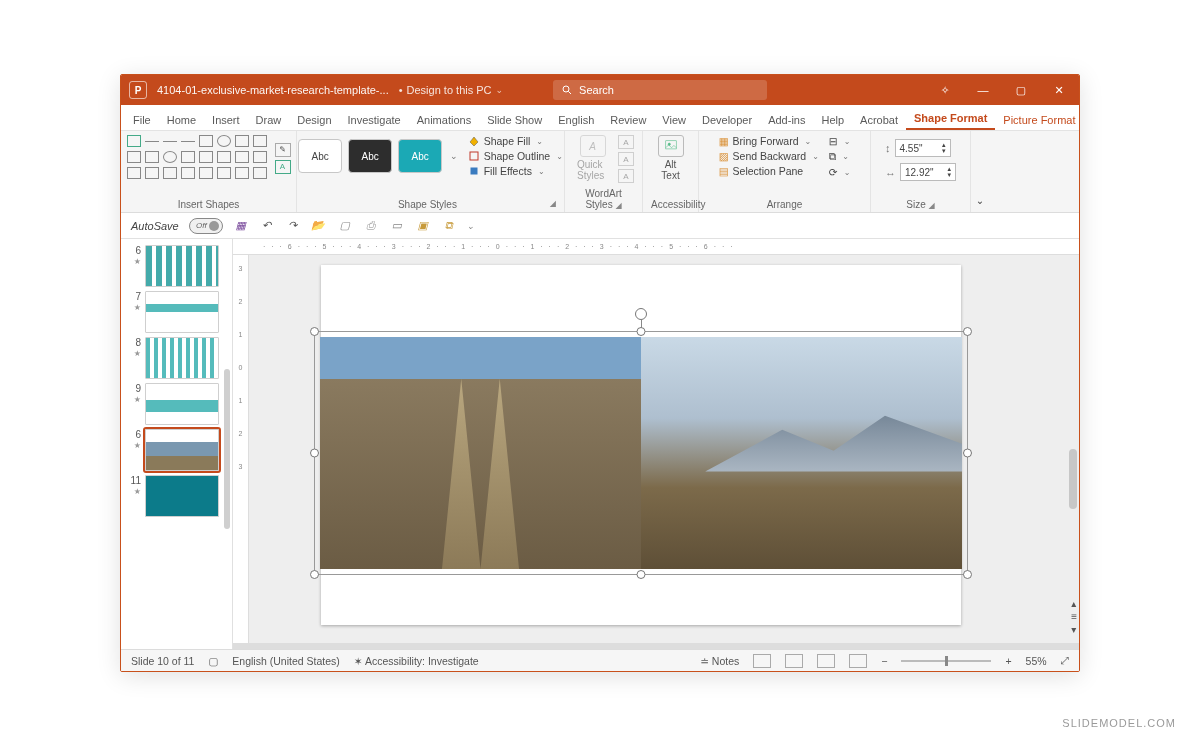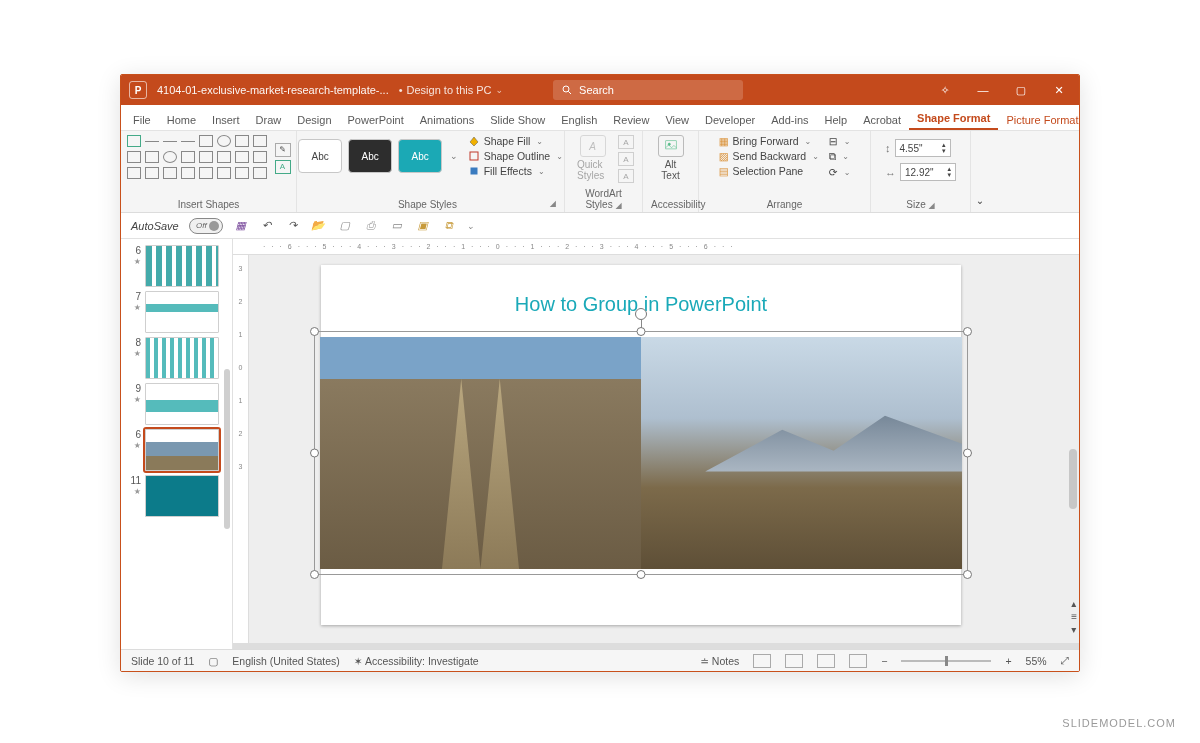--- a/index.html
+++ b/index.html
@@ -11,7 +11,7 @@
   .titlebar .saved { opacity:.85; display:flex; align-items:center; gap:4px;}
   .titlebar .chev { font-size:9px; opacity:.8;}
   .titlebar .spacer { flex:0 0 30px;}
-  .titlebar .searchbox { width:190px; height:20px; background:rgba(255,255,255,.18); border-radius:3px; display:flex; align-items:center; gap:6px; padding:0 8px; color:#fff;}
+  .titlebar .searchbox { width:214px; height:20px; background:rgba(255,255,255,.18); border-radius:3px; display:flex; align-items:center; gap:6px; padding:0 8px; color:#fff;}
   .titlebar .searchbox svg { width:12px; height:12px; }
   .titlebar .flex { flex:1;}
   .titlebar .winbtns { display:flex; gap:14px; align-items:center;}

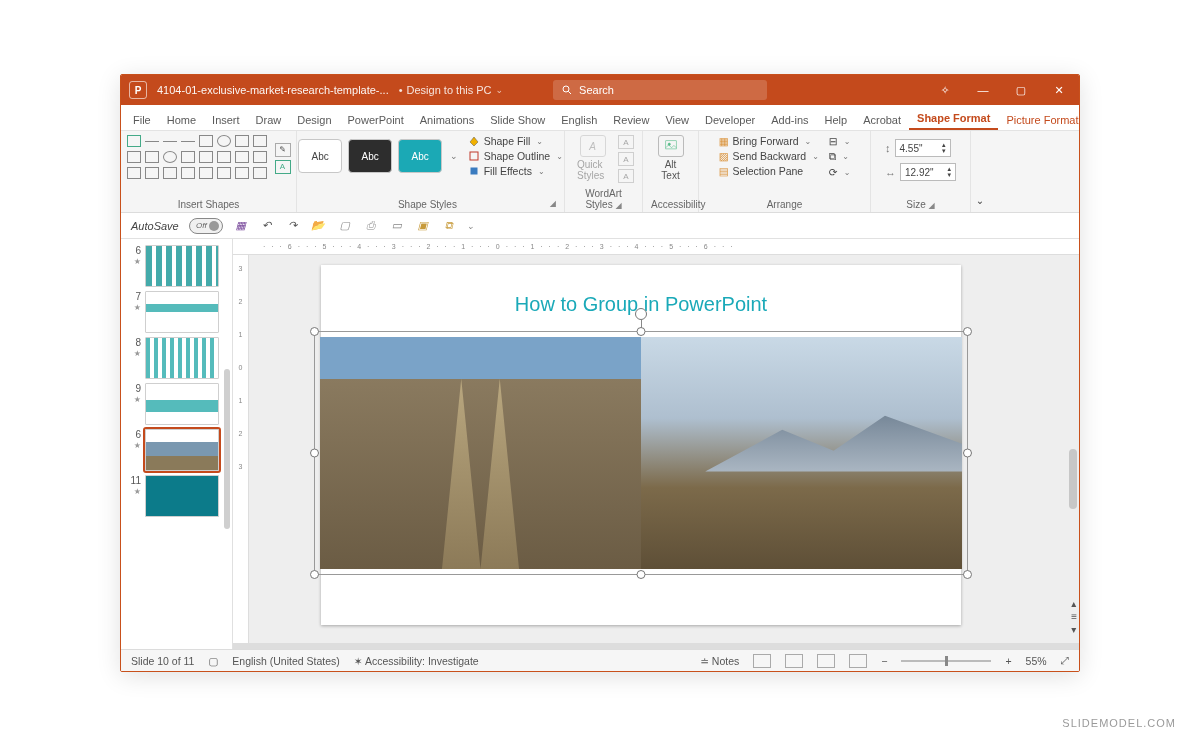--- a/index.html
+++ b/index.html
@@ -122,7 +122,7 @@
     <div class="tab">Insert</div>
     <div class="tab">Draw</div>
     <div class="tab">Design</div>
-    <div class="tab">PowerPoint</div>
+    <div class="tab">Investigate</div>
     <div class="tab">Animations</div>
     <div class="tab">Slide Show</div>
     <div class="tab">English</div>

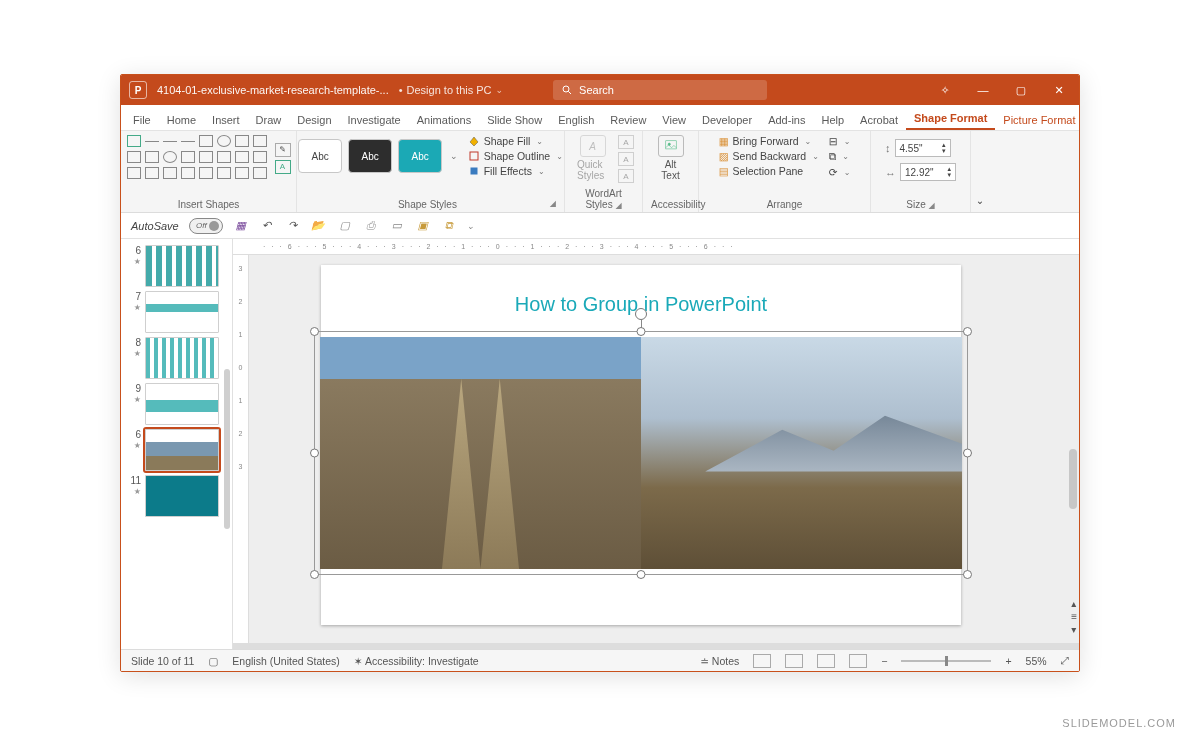--- a/index.html
+++ b/index.html
@@ -389,7 +389,6 @@
           </div>
         <div class="canvas-wrap">
           <div class="slide">
-            <div class="title">How to Group in PowerPoint</div>
             <div class="selgroup">
               <div class="pic left"></div>
               <div class="pic right"></div>

